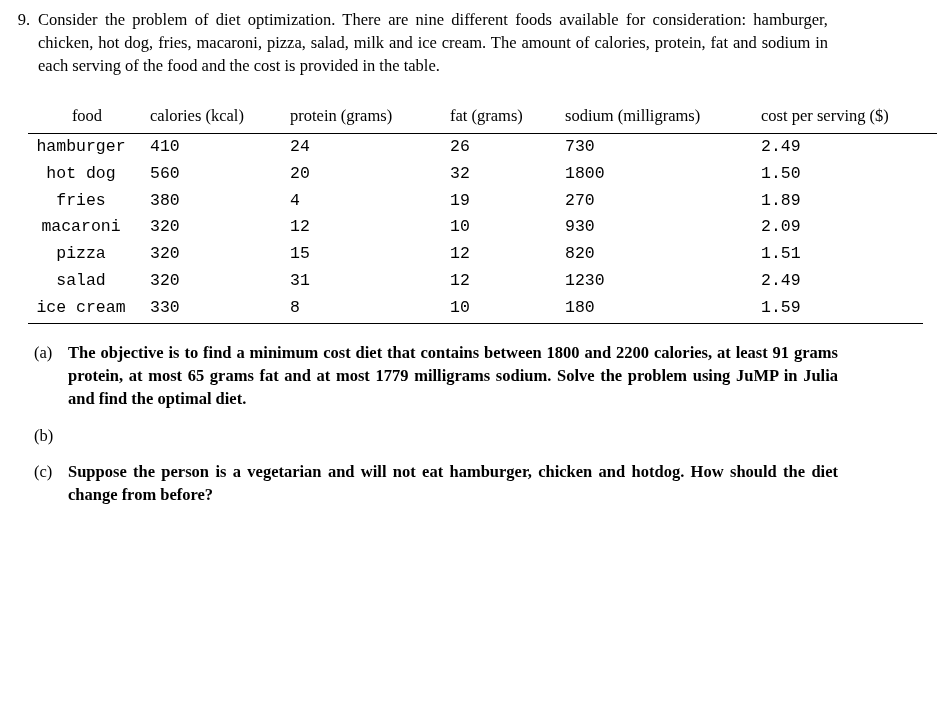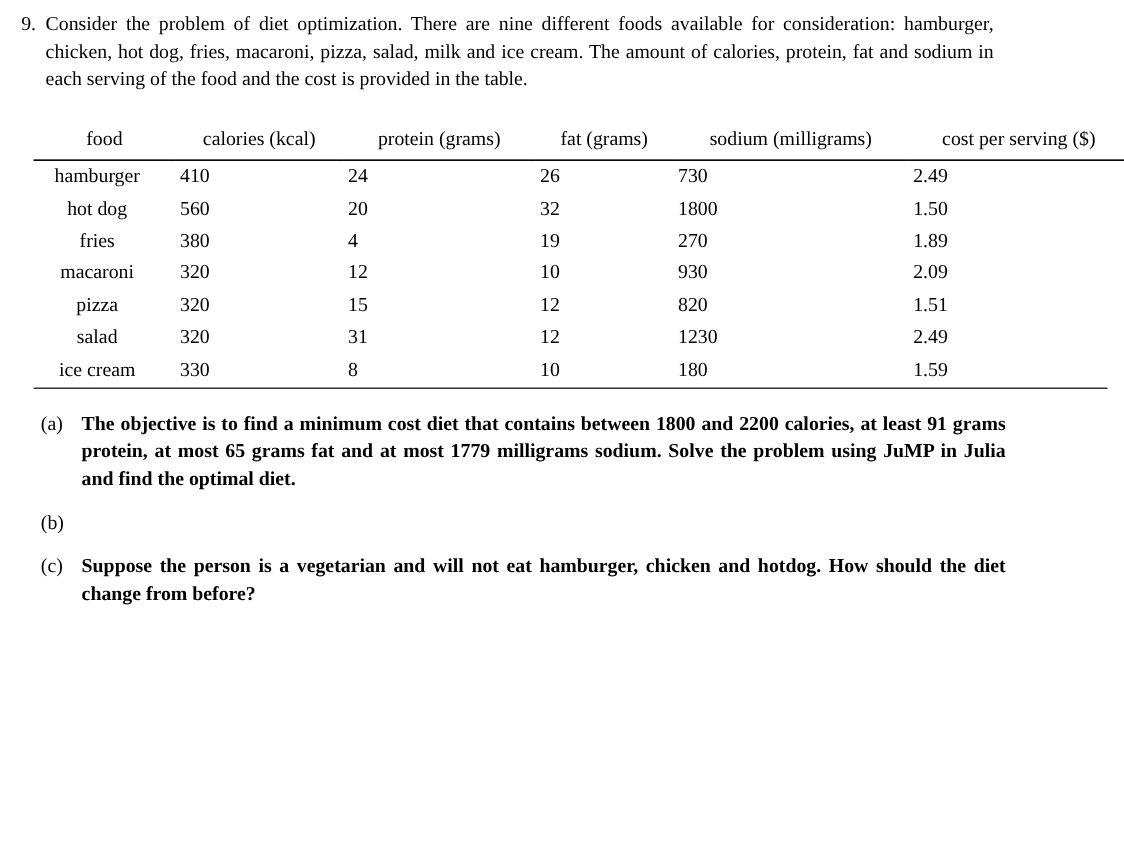--- a/index.html
+++ b/index.html
@@ -60,7 +60,7 @@
     font-weight: normal;
     padding: 2px 4px 5px 4px;
     border-bottom: 1.2px solid #000;
-    text-align: center;
+    text-align: left;
     white-space: nowrap;
   }
   table.diet thead th.colhead-food {

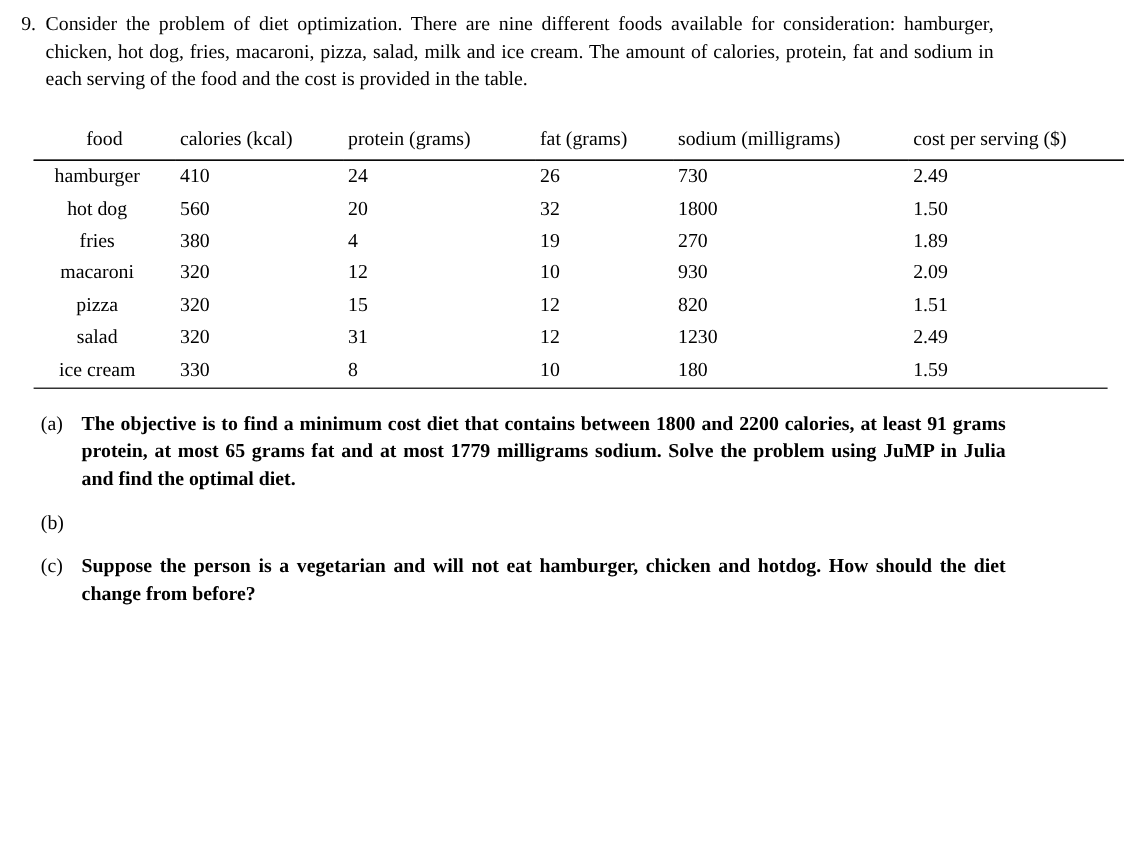--- a/index.html
+++ b/index.html
@@ -69,6 +69,7 @@
   table.diet tbody td {
     padding: 2px 4px;
     white-space: nowrap;
+    font-family: Liberation Mono, monospace;
   }
   table.diet tbody tr:last-child td {
     padding-bottom: 4px;

